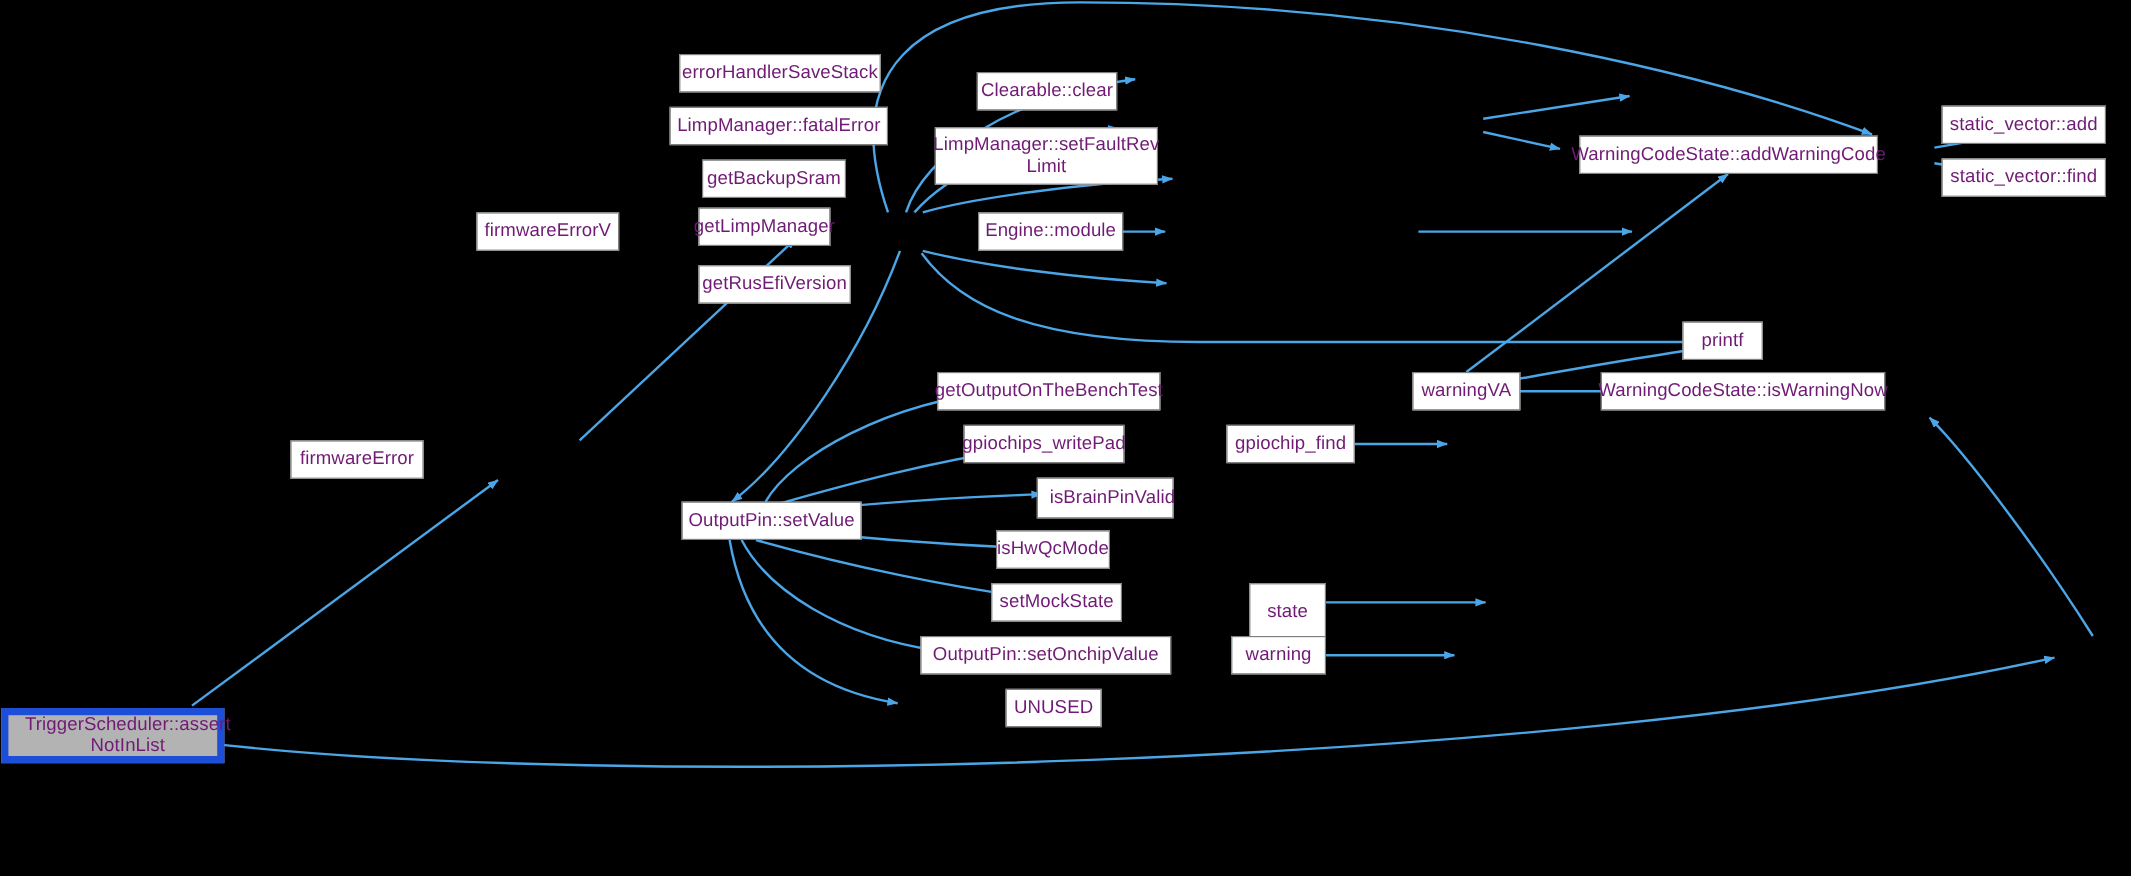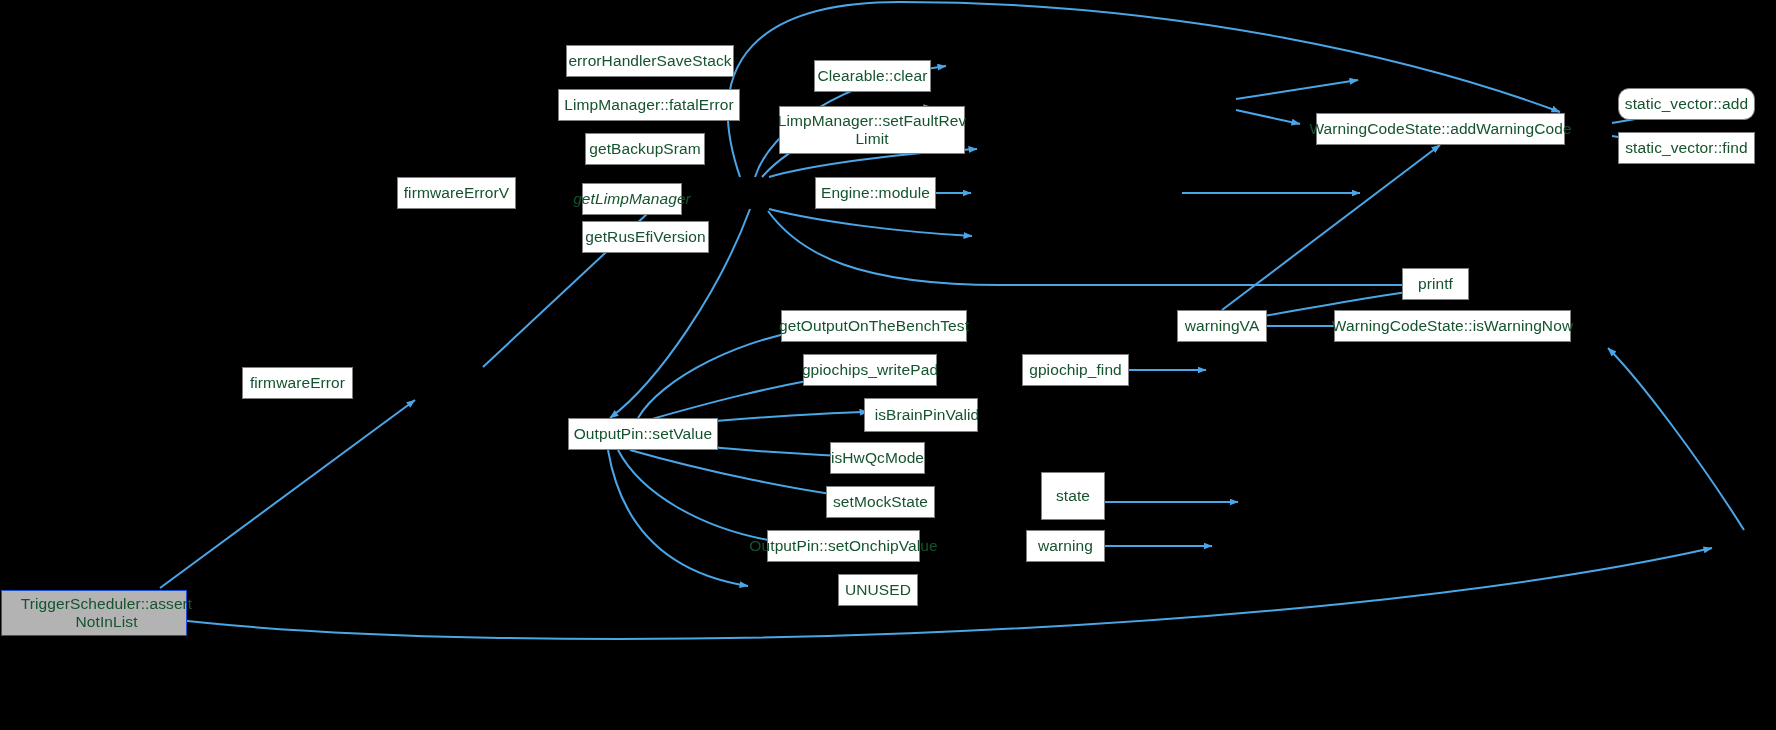--- a/index.html
+++ b/index.html
@@ -33,7 +33,7 @@
     text-align: center;
     background: #ffffff;
     border: 1px solid #808080;
-    color: #14532d;
+    color: #701a75;
     font-size: 15.5px;
     line-height: 1.18;
     letter-spacing: 0.1px;

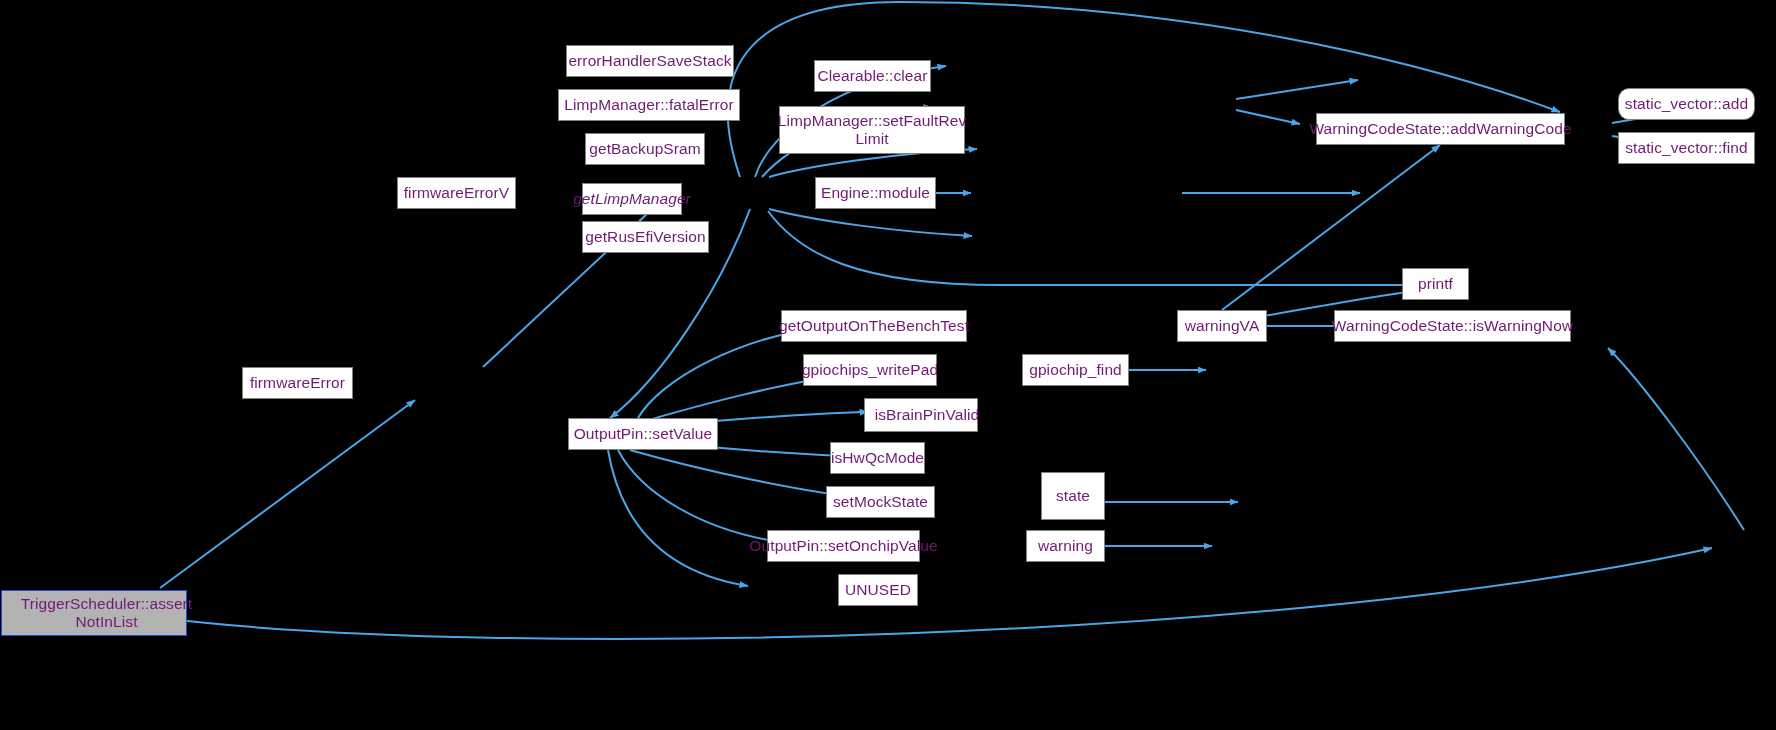--- a/index.html
+++ b/index.html
@@ -104,7 +104,7 @@
 Limit</div>
       <div class="node" style="left: 815px; top: 177px; width: 121px; height: 32px;">Engine::module</div>
       <div class="node" style="left: 1316px; top: 113px; width: 249px; height: 32px;">WarningCodeState::addWarningCode</div>
-      <div class="node" style="left: 1618px; top: 88px; width: 137px; height: 32px; border-radius: 11px;">static_vector::add</div>
+      <div class="node" style="left: 1618px; top: 88px; width: 137px; height: 32px;">static_vector::add</div>
       <div class="node" style="left: 1618px; top: 132px; width: 137px; height: 32px;">static_vector::find</div>
       <div class="node" style="left: 1402px; top: 268px; width: 67px; height: 32px;">printf</div>
       <div class="node" style="left: 1177px; top: 310px; width: 90px; height: 32px;">warningVA</div>

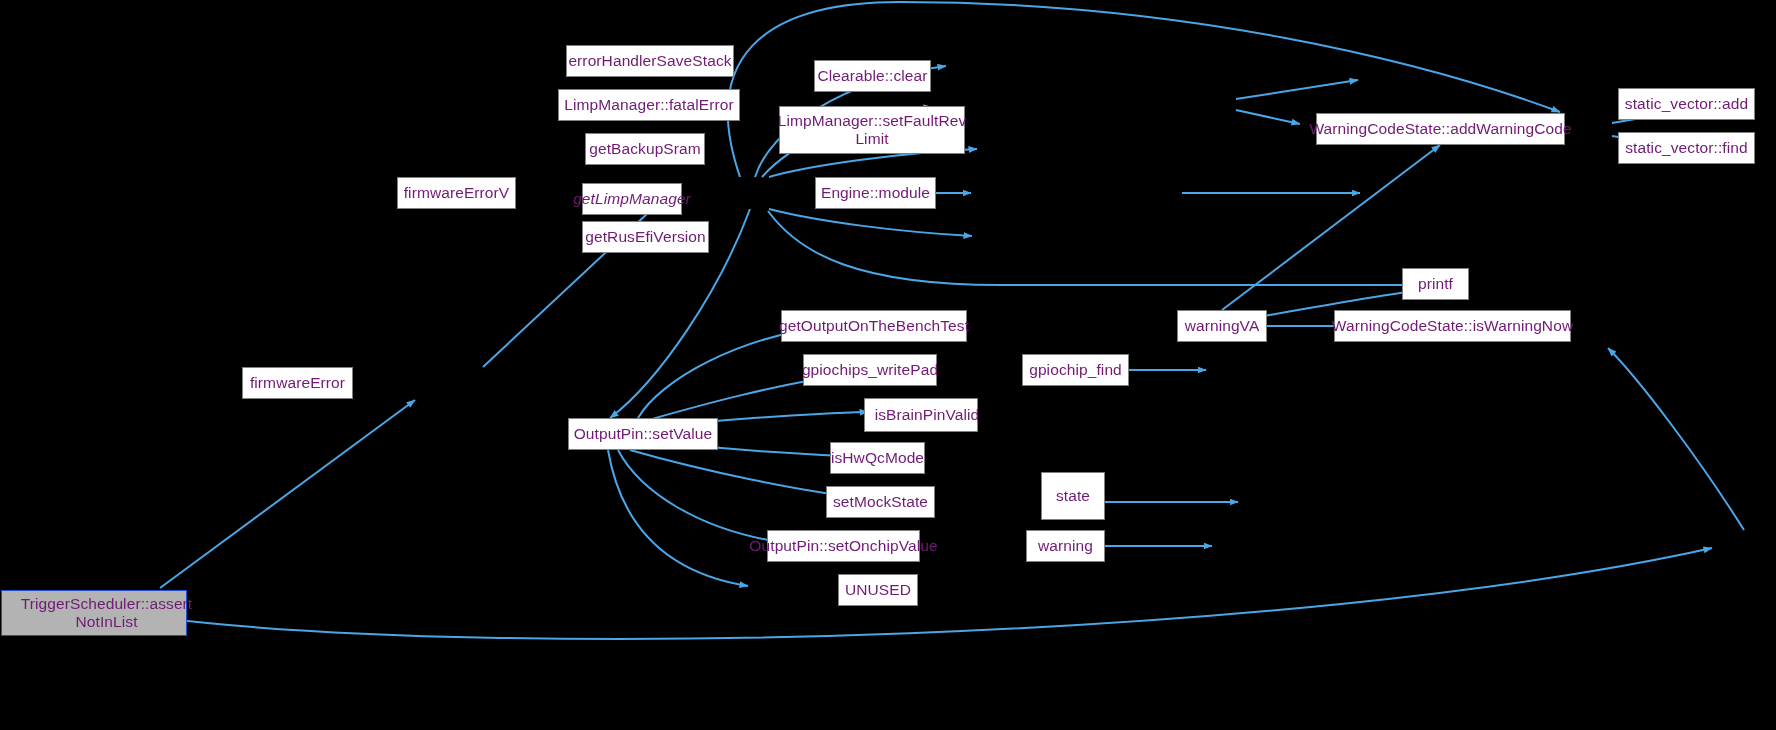--- a/index.html
+++ b/index.html
@@ -97,7 +97,7 @@
       <div class="node" style="left: 566px; top: 45px; width: 168px; height: 32px;">errorHandlerSaveStack</div>
       <div class="node" style="left: 558px; top: 89px; width: 182px; height: 32px;">LimpManager::fatalError</div>
       <div class="node" style="left: 585px; top: 133px; width: 120px; height: 32px;">getBackupSram</div>
-      <div class="node" style="left: 582px; top: 183px; width: 100px; height: 32px; font-style: italic;">getLimpManager</div>
+      <div class="node" style="left: 582px; top: 173px; width: 110px; height: 32px;">getLimpManager</div>
       <div class="node" style="left: 582px; top: 221px; width: 127px; height: 32px;">getRusEfiVersion</div>
       <div class="node" style="left: 814px; top: 60px; width: 117px; height: 32px;">Clearable::clear</div>
       <div class="node" style="left: 779px; top: 106px; width: 186px; height: 48px;">LimpManager::setFaultRev

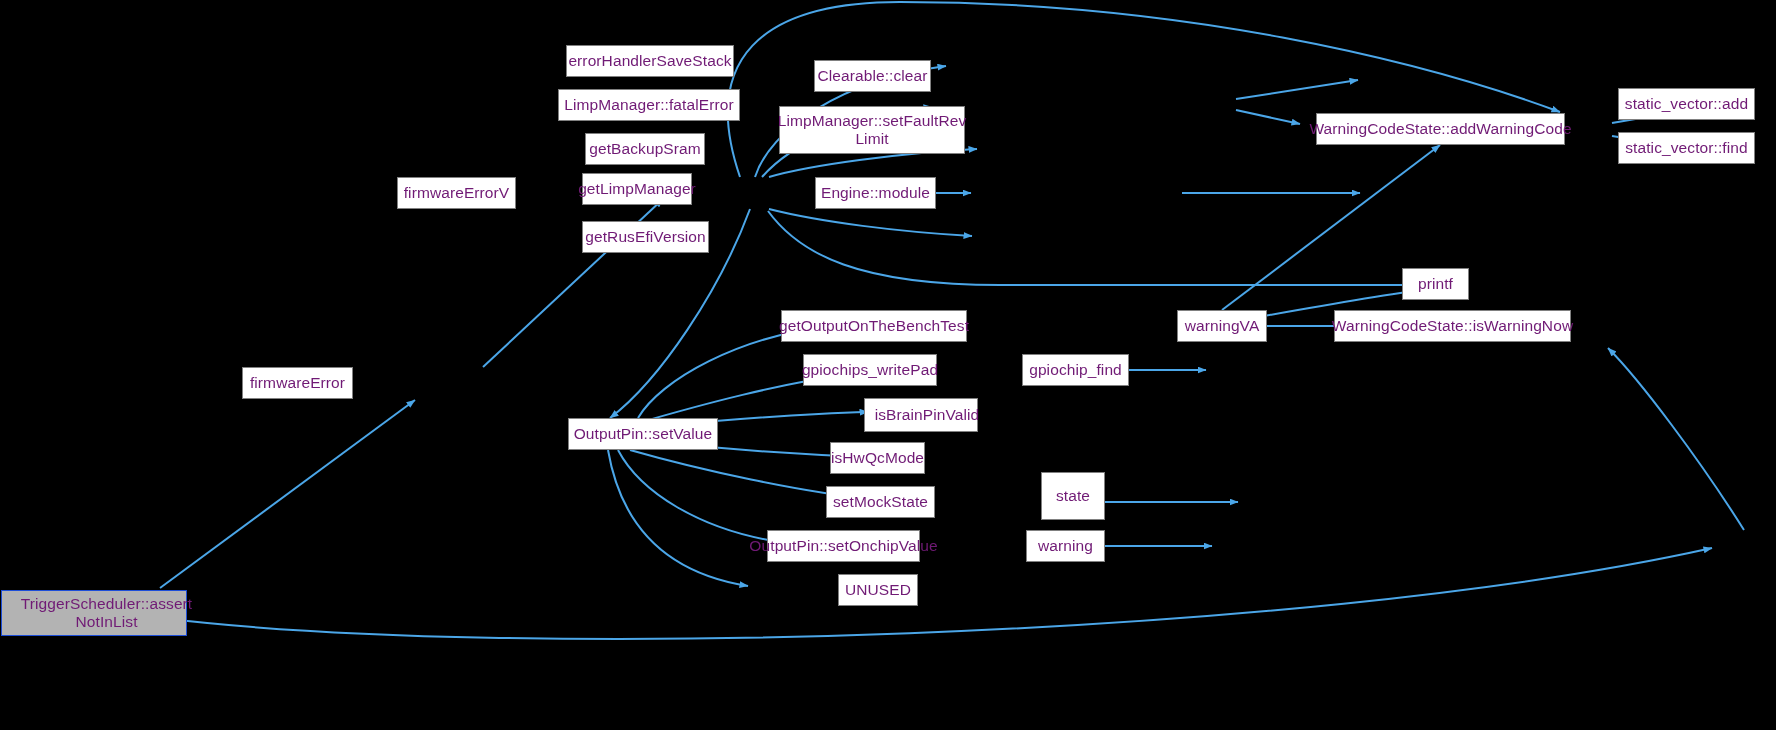--- a/index.html
+++ b/index.html
@@ -116,7 +116,7 @@
       <div class="node" style="left: 864px; top: 398px; width: 114px; height: 34px; padding-left: 12px;">isBrainPinValid</div>
       <div class="node" style="left: 830px; top: 442px; width: 95px; height: 32px;">isHwQcMode</div>
       <div class="node" style="left: 826px; top: 486px; width: 109px; height: 32px;">setMockState</div>
-      <div class="node" style="left: 1041px; top: 472px; width: 64px; height: 48px;">state</div>
+      <div class="node" style="left: 1041px; top: 486px; width: 64px; height: 48px;">state</div>
       <div class="node" style="left: 767px; top: 530px; width: 153px; height: 32px;">OutputPin::setOnchipValue</div>
       <div class="node" style="left: 1026px; top: 530px; width: 79px; height: 32px;">warning</div>
       <div class="node" style="left: 838px; top: 574px; width: 80px; height: 32px;">UNUSED</div>

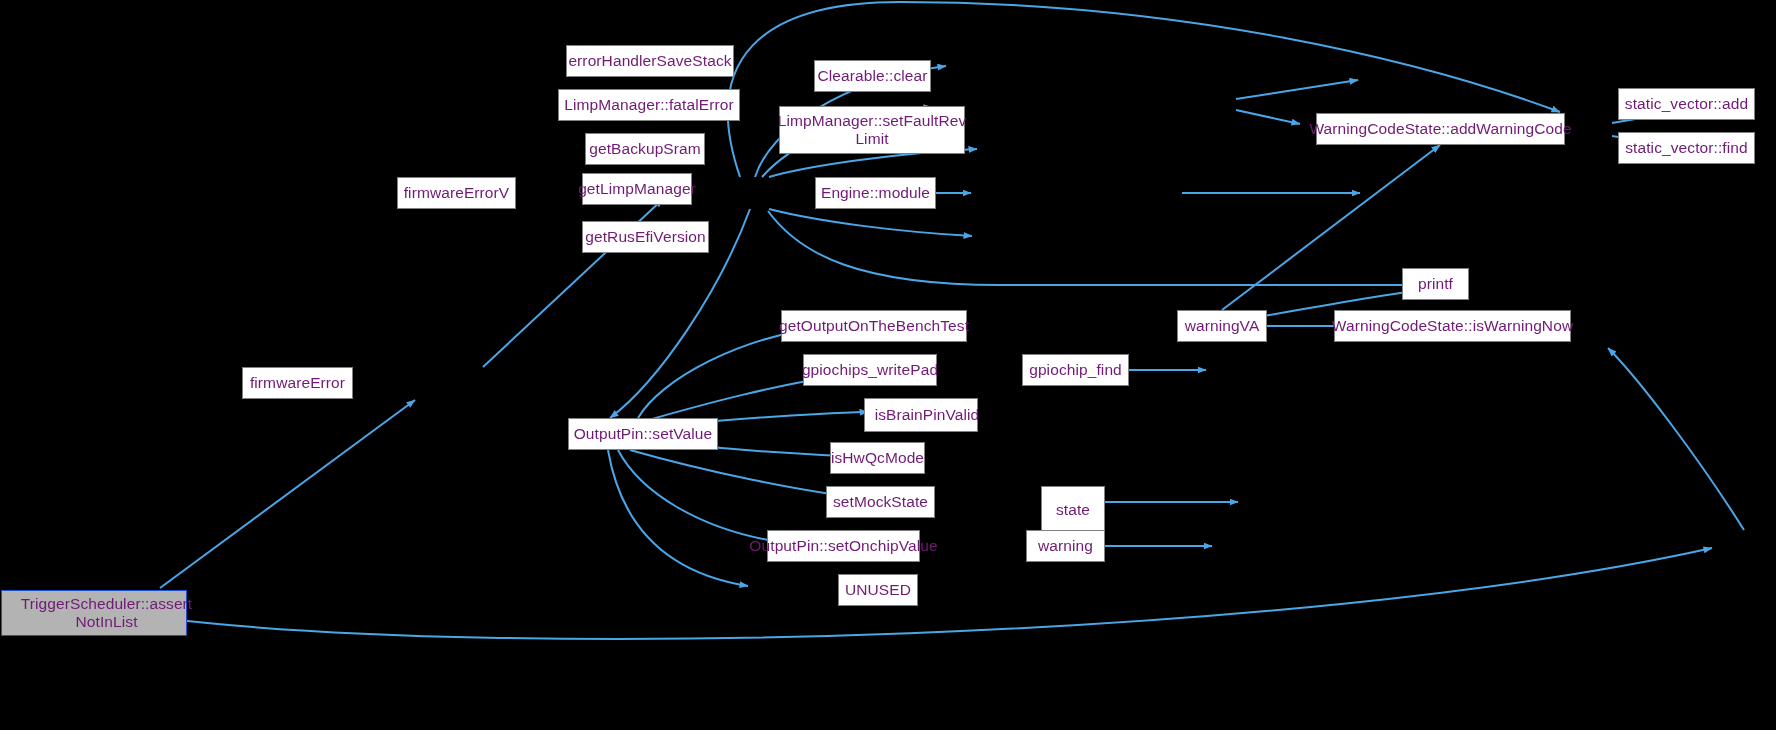--- a/index.html
+++ b/index.html
@@ -117,7 +117,7 @@
       <div class="node" style="left: 830px; top: 442px; width: 95px; height: 32px;">isHwQcMode</div>
       <div class="node" style="left: 826px; top: 486px; width: 109px; height: 32px;">setMockState</div>
       <div class="node" style="left: 1041px; top: 486px; width: 64px; height: 48px;">state</div>
-      <div class="node" style="left: 767px; top: 530px; width: 153px; height: 32px;">OutputPin::setOnchipValue</div>
+      <div class="node" style="left: 767px; top: 530px; width: 209px; height: 32px;">OutputPin::setOnchipValue</div>
       <div class="node" style="left: 1026px; top: 530px; width: 79px; height: 32px;">warning</div>
       <div class="node" style="left: 838px; top: 574px; width: 80px; height: 32px;">UNUSED</div>
     </div>

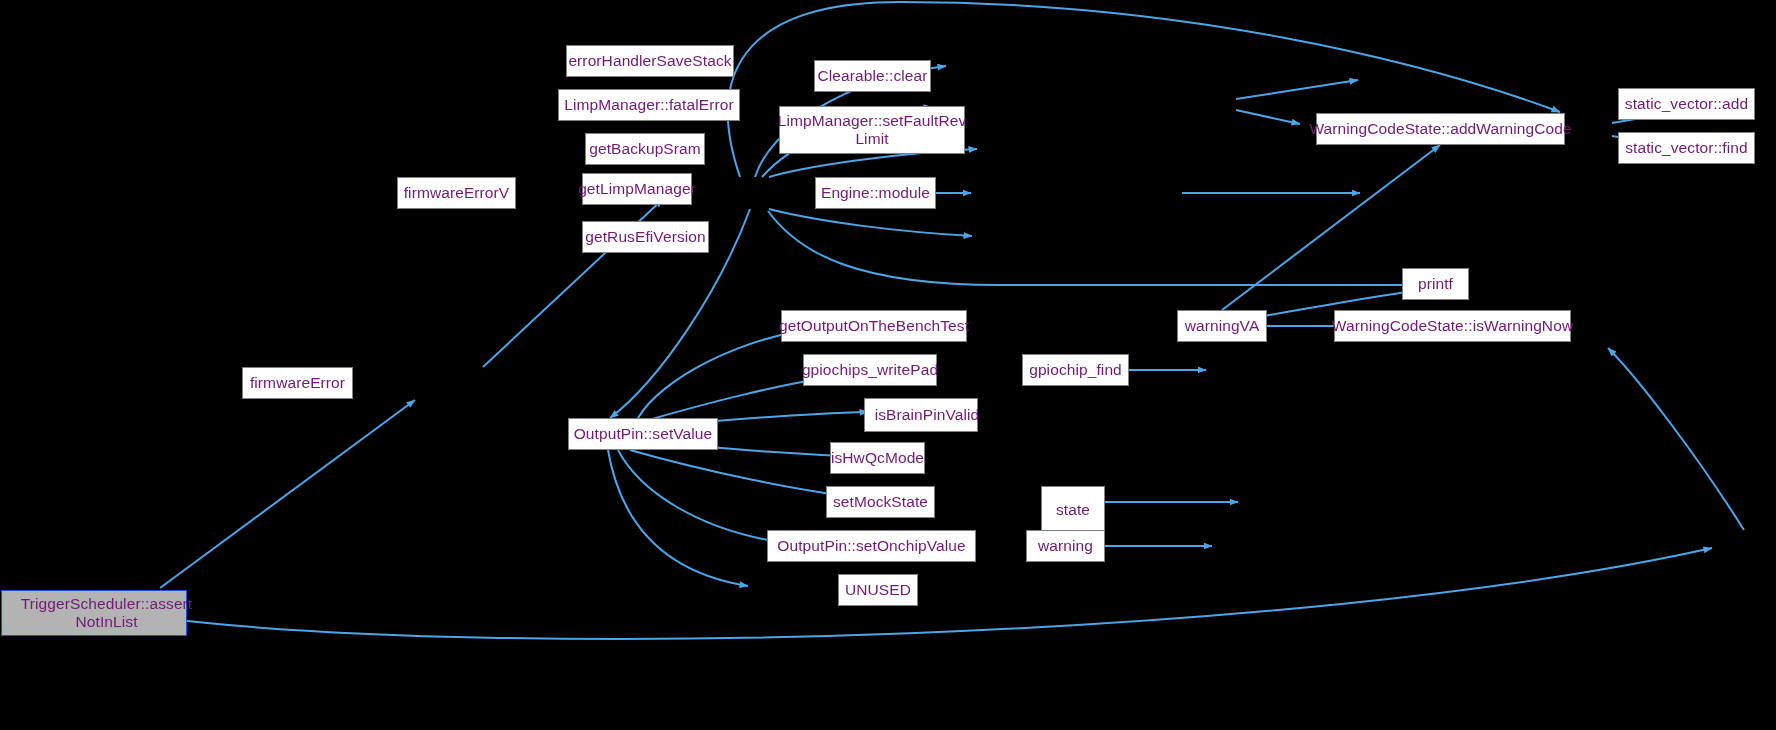--- a/index.html
+++ b/index.html
@@ -42,7 +42,7 @@
   }
   .node.root {
     background: #b3b3b3;
-    border: 1px solid #1d4ed8;
+    border: 6px solid #1d4ed8;
     padding-left: 25px;
   }
 </style>

